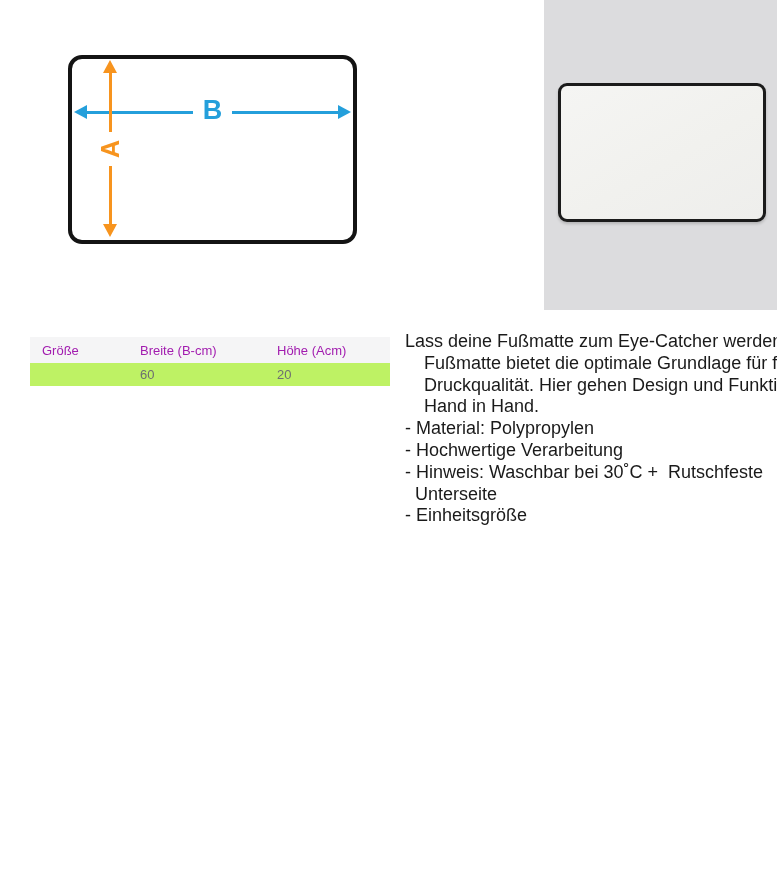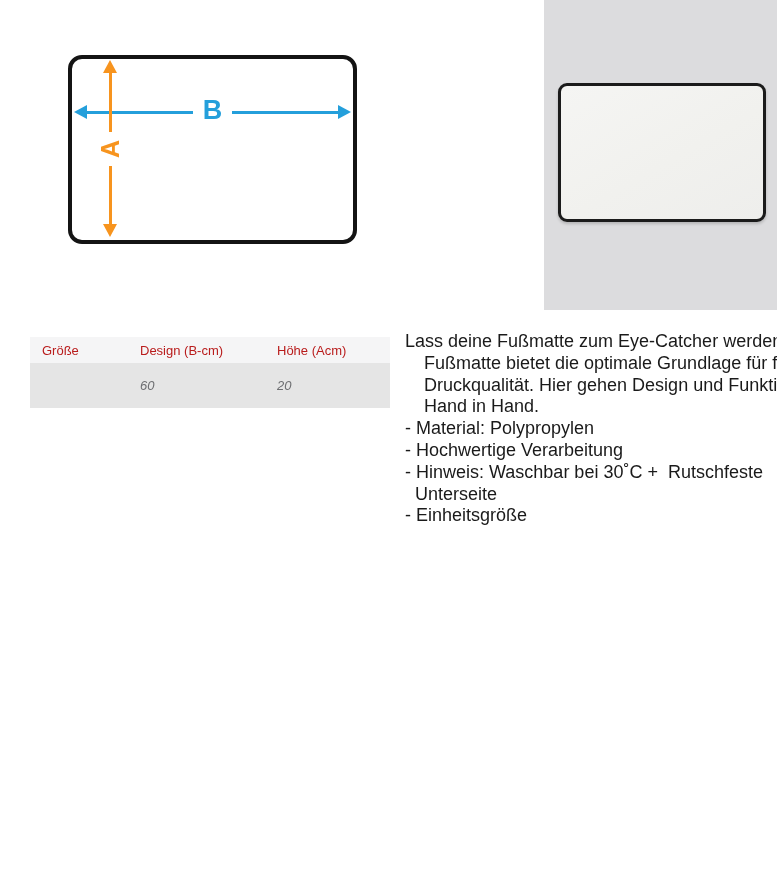--- a/index.html
+++ b/index.html
@@ -55,7 +55,7 @@
   
   .size-table { position:absolute; left:30px; top:337px; width:360px; font-size:13px; }
   .tr { display:grid; grid-template-columns:110px 137px 113px; align-items:center; }
-  .tr.head { background:#f5f5f6; color:#b91c1c; height:26px; }
+  .tr.head { background:#f5f5f6; color:#a21caf; height:26px; }
   .tr.row  { background:#e5e5e5; color:#6d6e71; height:45px;font-style:italic; }
   .td { text-align:left; }
   .td.first { padding-left:12px; }

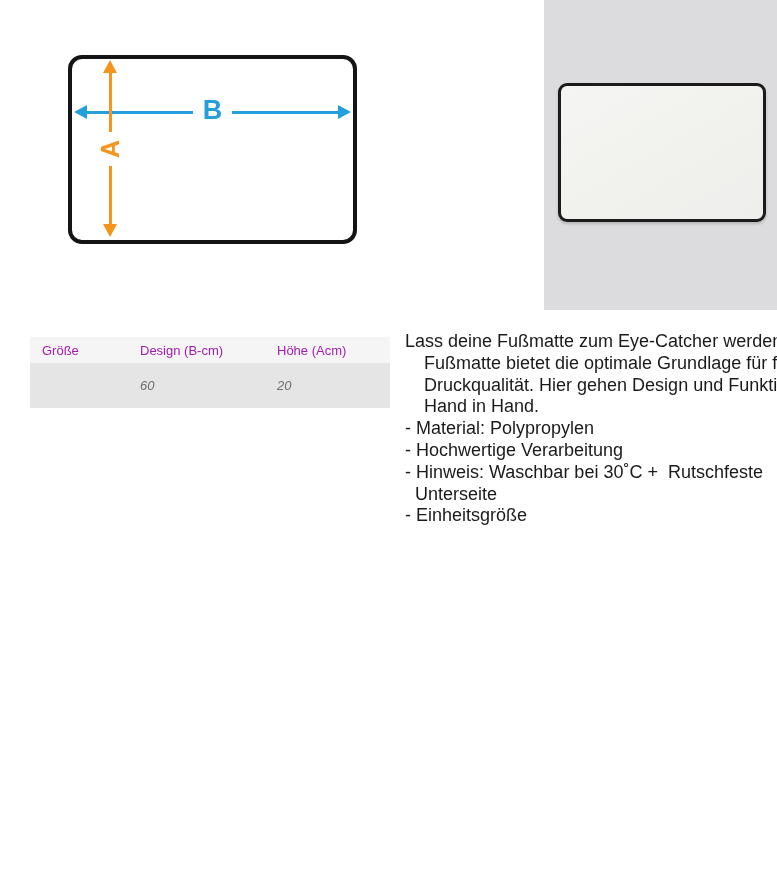--- a/index.html
+++ b/index.html
@@ -101,7 +101,7 @@
   <div class="size-table">
     <div class="tr head">
       <span class="td first">Größe</span>
-      <span class="td">Design (B-cm)</span>
+      <span class="td">Breite (B-cm)</span>
       <span class="td">Höhe (Acm)</span>
     </div>
     <div class="tr row">

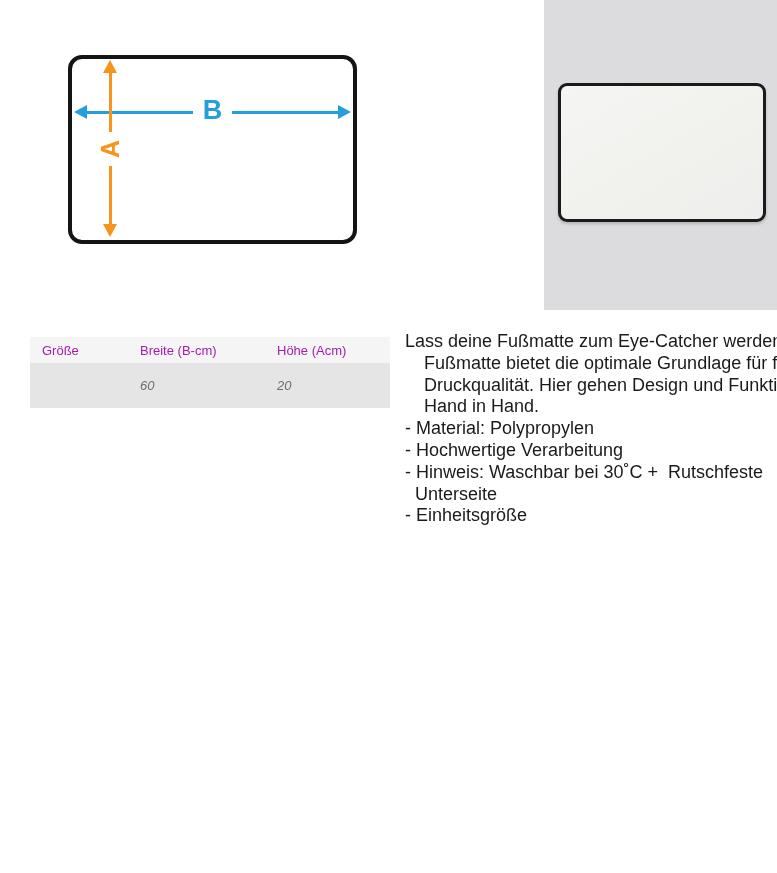--- a/index.html
+++ b/index.html
@@ -56,7 +56,7 @@
   .size-table { position:absolute; left:30px; top:337px; width:360px; font-size:13px; }
   .tr { display:grid; grid-template-columns:110px 137px 113px; align-items:center; }
   .tr.head { background:#f5f5f6; color:#a21caf; height:26px; }
-  .tr.row  { background:#e5e5e5; color:#6d6e71; height:45px;font-style:italic; }
+  .tr.row  { background:#bef264; color:#6d6e71; height:23px; }
   .td { text-align:left; }
   .td.first { padding-left:12px; }
 

